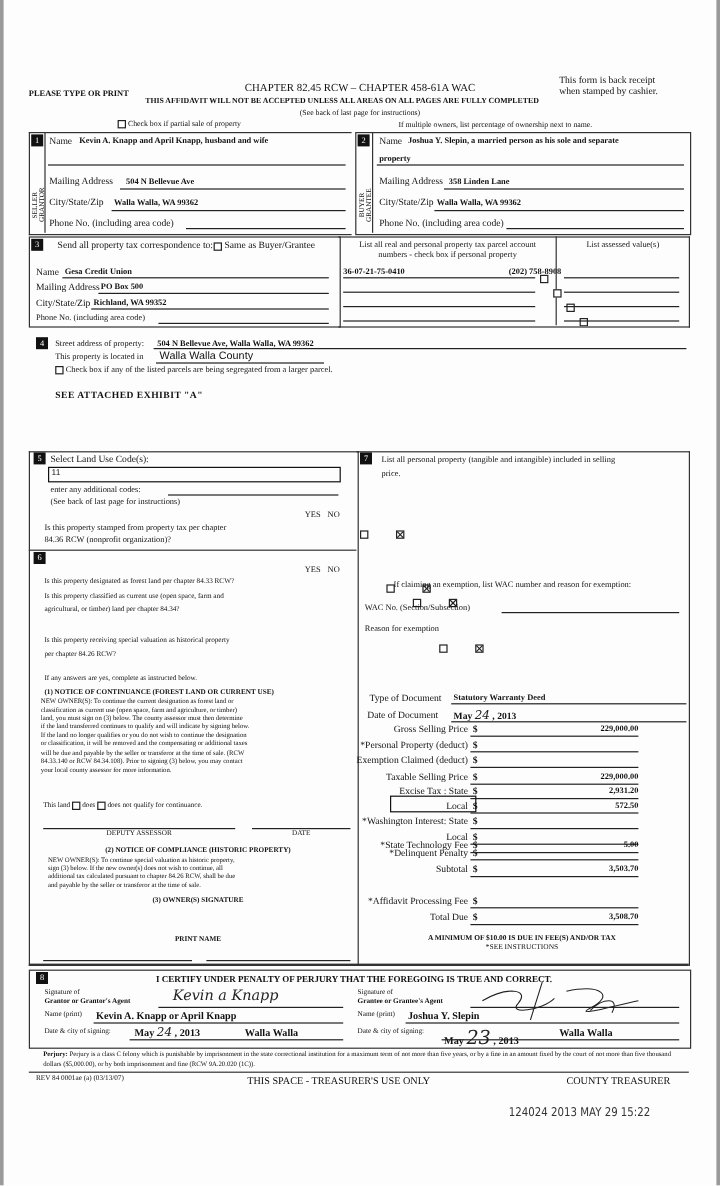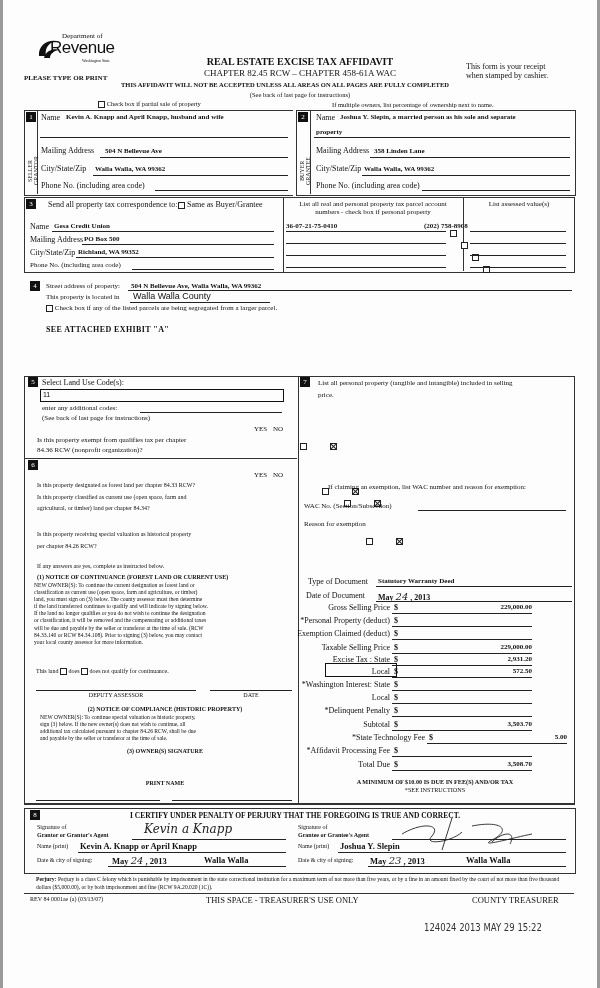--- a/index.html
+++ b/index.html
@@ -37,15 +37,6 @@
   <div class="edge-r"></div>
 
   
-  <div class="abs" style="left:36px;top:28px;width:80px;height:44px;">
-    <svg width="26" height="24" style="position:absolute;left:0;top:8px;">
-      <path d="M3 20 C2 8, 14 2, 24 6 C16 4, 8 10, 10 20 Z" fill="#111"></path>
-      <path d="M8 22 C10 14, 18 12, 24 14 C18 14, 14 18, 14 22 Z" fill="#111"></path>
-    </svg>
-    <div class="abs" style="left:26px;top:4px;font-size:7px;">Department of</div>
-    <div class="abs" style="left:14px;top:10px;font-size:17px;font-family:'Liberation Sans',sans-serif;letter-spacing:-0.5px;">Revenue</div>
-    <div class="abs" style="left:46px;top:30px;font-size:4px;">Washington State</div>
-  </div>
   <div class="abs b" style="left:24px;top:74px;font-size:7px;">PLEASE TYPE OR PRINT</div>
   <div class="abs b center" style="left:170px;top:56px;width:260px;font-size:10px;">REAL ESTATE EXCISE TAX AFFIDAVIT</div>
   <div class="abs center" style="left:170px;top:68px;width:260px;font-size:9px;">CHAPTER 82.45 RCW – CHAPTER 458-61A WAC</div>

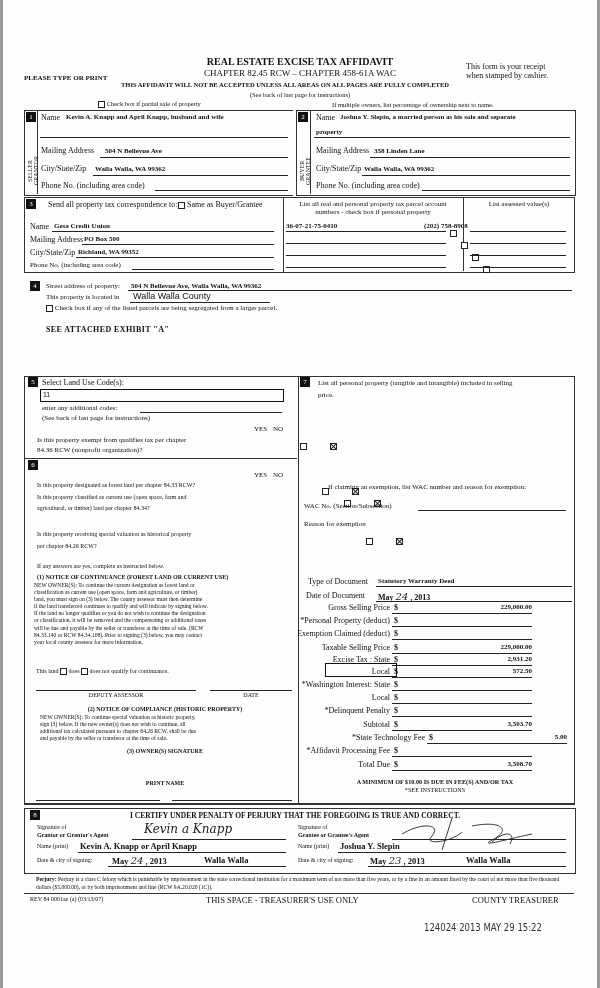--- a/index.html
+++ b/index.html
@@ -38,7 +38,6 @@
 
   
   <div class="abs b" style="left:24px;top:74px;font-size:7px;">PLEASE TYPE OR PRINT</div>
-  <div class="abs b center" style="left:170px;top:56px;width:260px;font-size:10px;">REAL ESTATE EXCISE TAX AFFIDAVIT</div>
   <div class="abs center" style="left:170px;top:68px;width:260px;font-size:9px;">CHAPTER 82.45 RCW – CHAPTER 458-61A WAC</div>
   <div class="abs" style="left:466px;top:62px;font-size:8px;">This form is your receipt</div>
   <div class="abs" style="left:466px;top:71px;font-size:8px;">when stamped by cashier.</div>

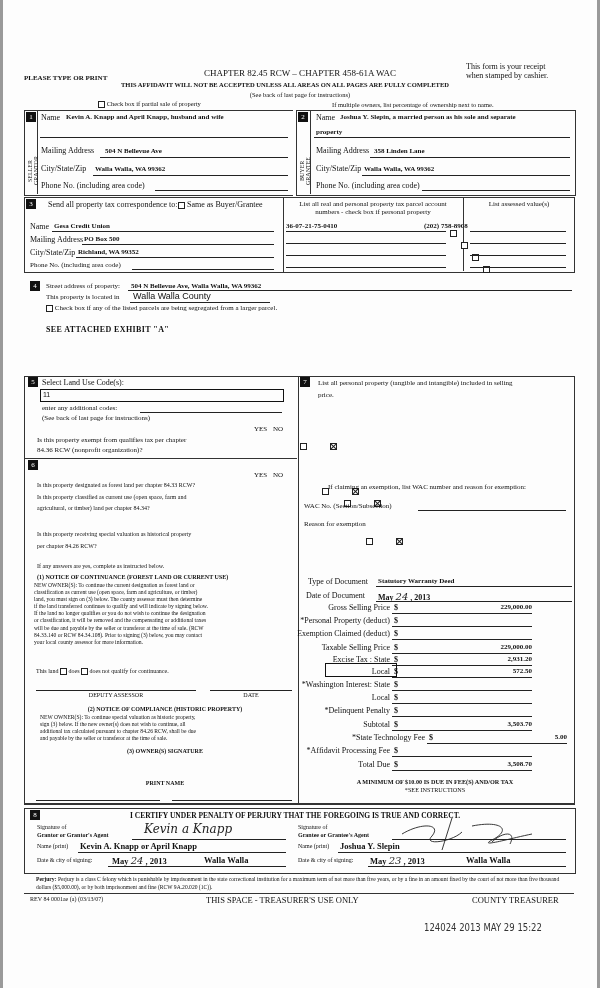--- a/index.html
+++ b/index.html
@@ -39,7 +39,7 @@
   
   <div class="abs b" style="left:24px;top:74px;font-size:7px;">PLEASE TYPE OR PRINT</div>
   <div class="abs center" style="left:170px;top:68px;width:260px;font-size:9px;">CHAPTER 82.45 RCW – CHAPTER 458-61A WAC</div>
-  <div class="abs" style="left:466px;top:62px;font-size:8px;">This form is your receipt</div>
+  <div class="abs" style="left:466px;top:62px;font-size:8px;">This form is back receipt</div>
   <div class="abs" style="left:466px;top:71px;font-size:8px;">when stamped by cashier.</div>
   <div class="abs b center" style="left:60px;top:81px;width:450px;font-size:6.5px;">THIS AFFIDAVIT WILL NOT BE ACCEPTED UNLESS ALL AREAS ON ALL PAGES ARE FULLY COMPLETED</div>
   <div class="abs center" style="left:200px;top:91px;width:200px;font-size:6.5px;">(See back of last page for instructions)</div>

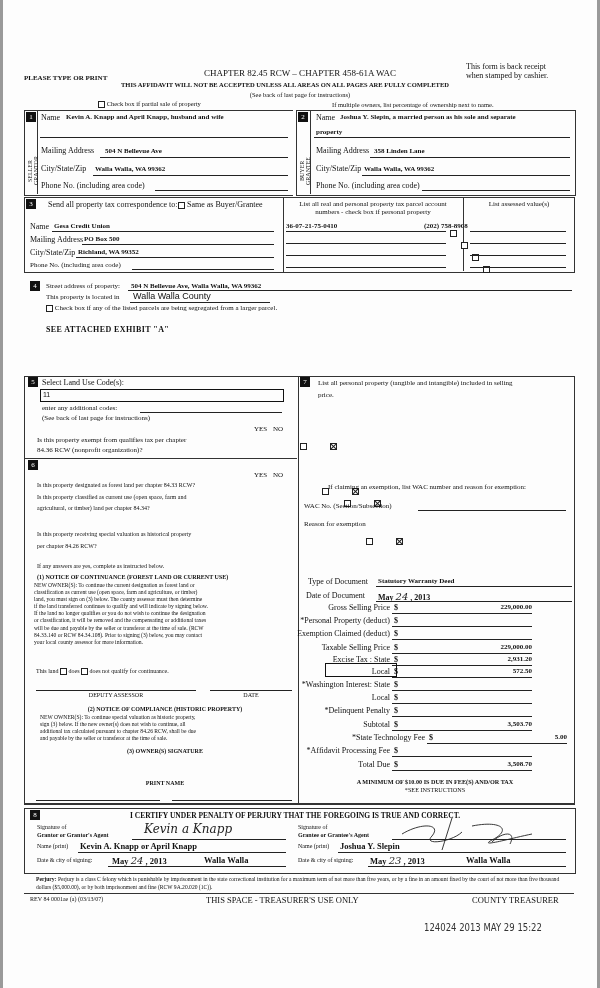--- a/index.html
+++ b/index.html
@@ -156,7 +156,7 @@
   <div class="abs sm" style="left:42px;top:414px;">(See back of last page for instructions)</div>
   <div class="abs sm" style="left:254px;top:425px;">YES</div>
   <div class="abs sm" style="left:273px;top:425px;">NO</div>
-  <div class="abs sm" style="left:37px;top:436px;">Is this property exempt from qualifies tax per chapter</div>
+  <div class="abs sm" style="left:37px;top:436px;">Is this property stamped from property tax per chapter</div>
   <div class="abs sm" style="left:37px;top:446px;">84.36 RCW (nonprofit organization)?</div>
   <span class="cb abs" style="left:256px;top:436px;"></span>
   <span class="cb x abs" style="left:275px;top:436px;"></span>

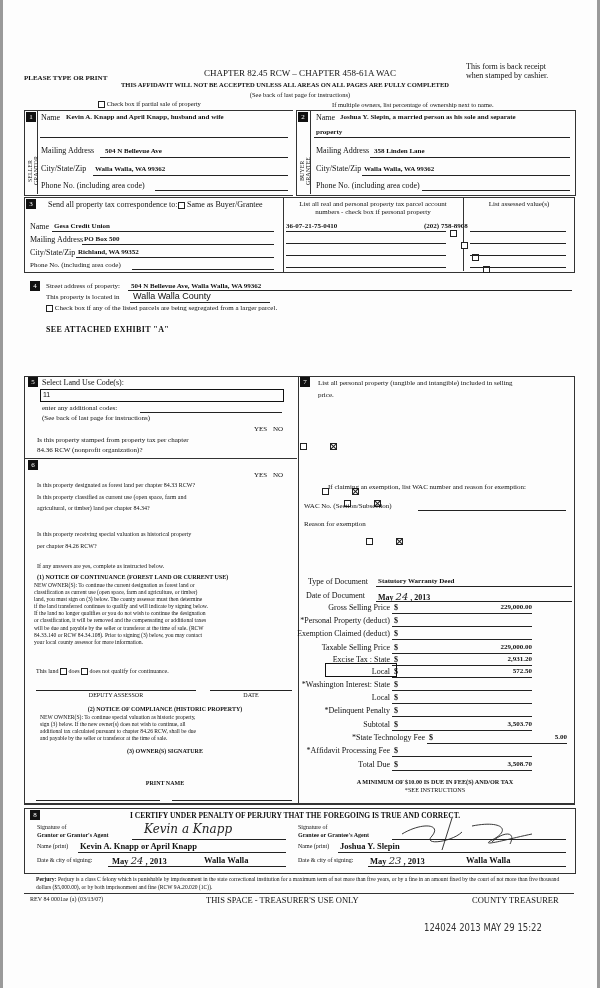--- a/index.html
+++ b/index.html
@@ -295,7 +295,7 @@
       <span class="fee-val">3,503.70</span>
       <span class="fee-line"></span>
   </div>
-  <div class="fee-row" style="top:733px;margin-left:35px;">
+  <div class="fee-row" style="top:700px;">
     <span class="fee-label">*State Technology Fee</span>
       <span class="fee-dollar">$</span>
       <span class="fee-val">5.00</span>

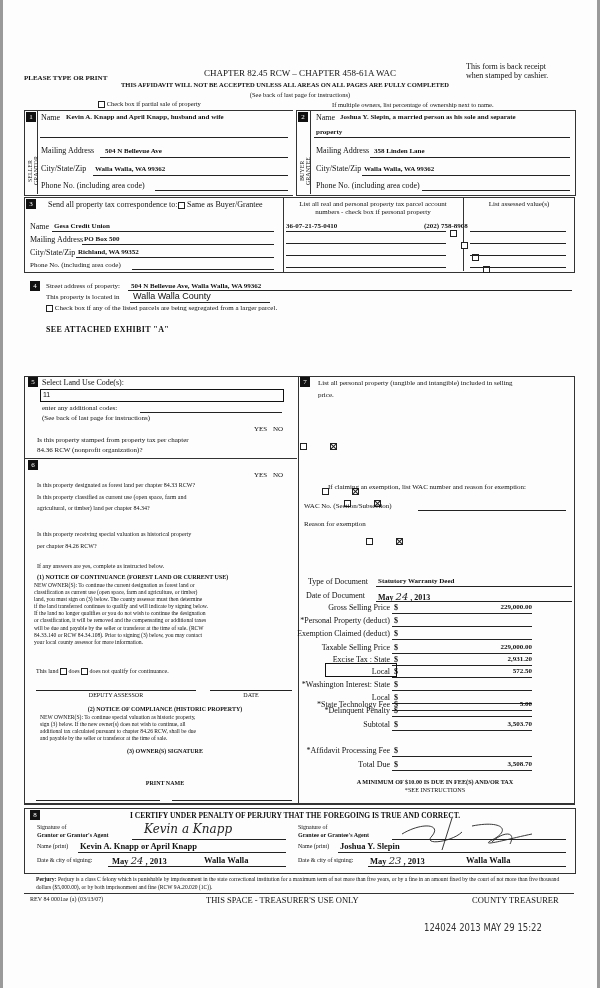--- a/index.html
+++ b/index.html
@@ -350,7 +350,7 @@
   <div class="abs xs" style="left:298px;top:857px;">Date &amp; city of signing:</div>
   <div class="abs b" style="left:370px;top:855px;font-size:8.5px;">
     <span>May</span>
-    <span class="sig" style="font-weight:normal;font-size:10px;">23</span>
+    <span class="sig" style="font-weight:normal;font-size:16px;">23</span>
     <span>, 2013</span>
   </div>
   <div class="abs b" style="left:466px;top:855px;font-size:8.5px;">Walla Walla</div>

